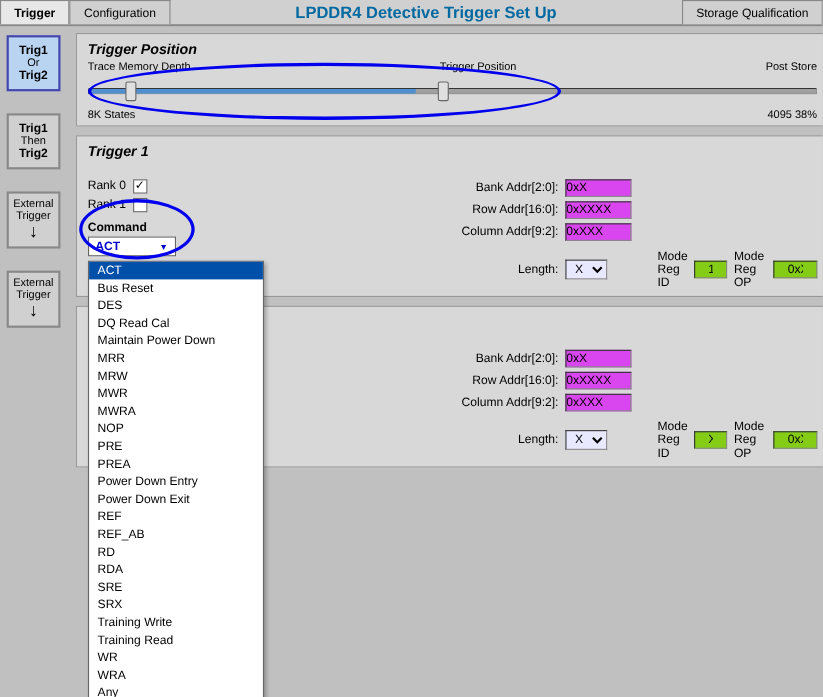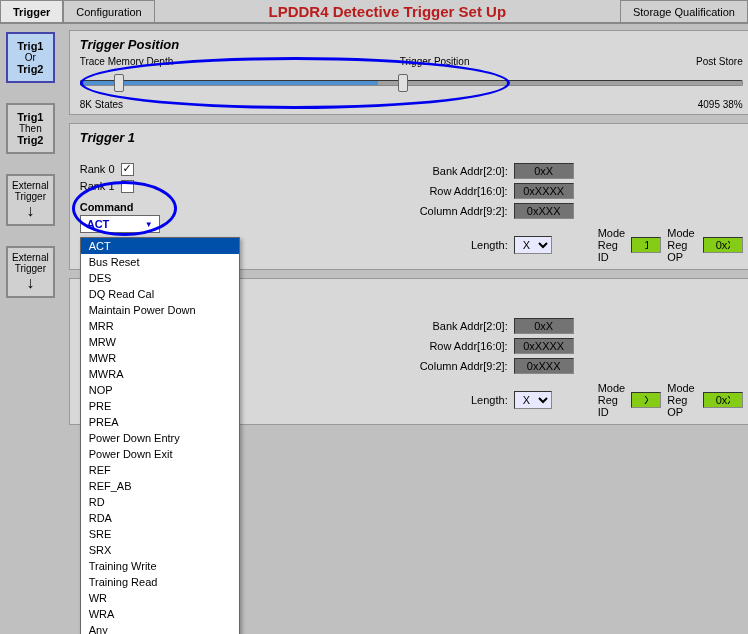--- a/index.html
+++ b/index.html
@@ -38,7 +38,7 @@
       display: flex;
       font-size: 15px;
       font-weight: bold;
-      color: #b91c1c;
+      color: #0369a1;
       flex: 1;
       justify-content: center;
     }

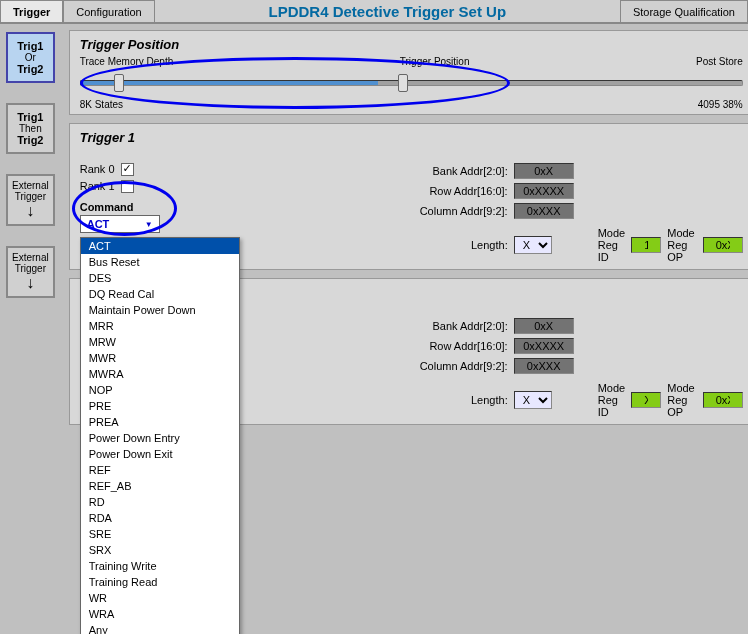--- a/index.html
+++ b/index.html
@@ -319,12 +319,11 @@
     }
 
     .addr-input {
-      background: #737373;
+      background: #d946ef;
       border: 1px inset #888;
       padding: 1px 0;
       font-size: 11px;
       width: 60px;
-      text-align: center;
     }
 
     .mode-input {

